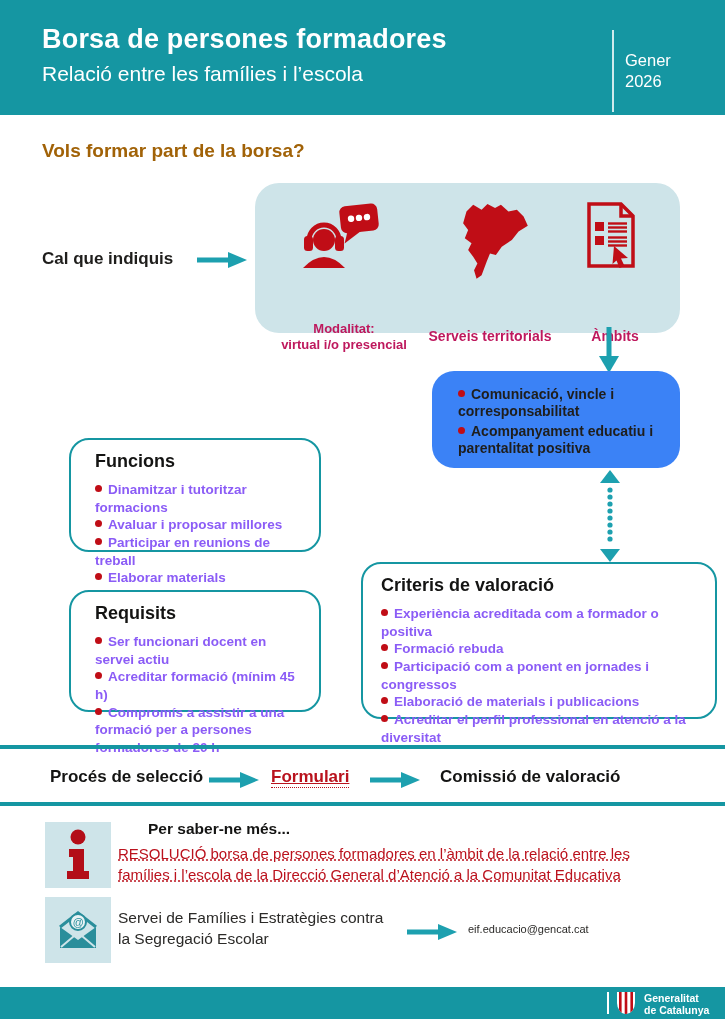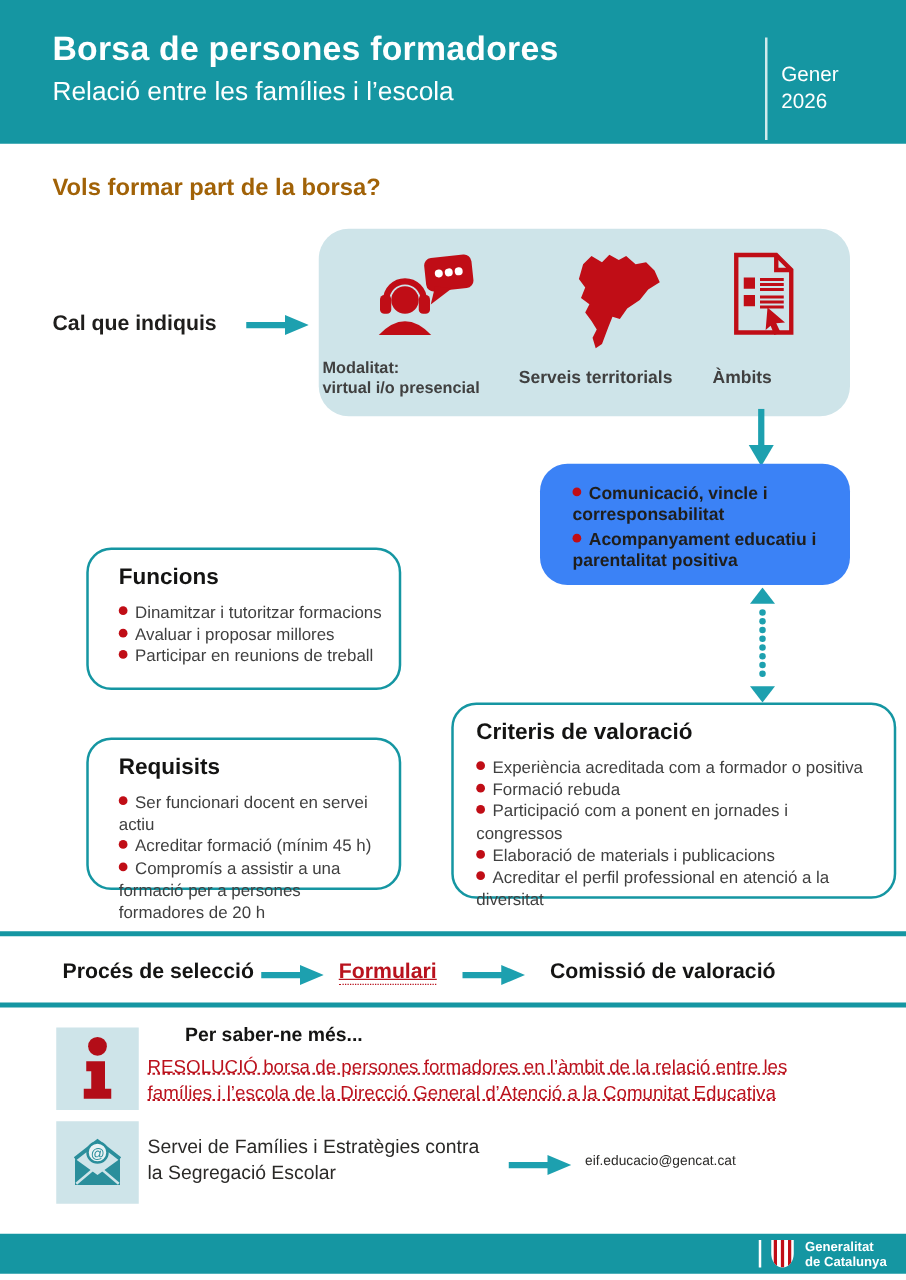--- a/index.html
+++ b/index.html
@@ -22,7 +22,7 @@
   
   .options-box { position:absolute; left:255px; top:183px; width:425px; height:150px; background:#cee4e9; border-radius:24px; }
   .opt-icon { position:absolute; }
-  .opt-label { position:absolute; text-align:left; font-size:13px; font-weight:700; line-height:1.2; color:#404040; }
+  .opt-label { position:absolute; text-align:center; font-size:13px; font-weight:700; line-height:1.2; color:#be185d;margin-top:35px; }
 
   
   .down-arrow { position:absolute; left:597px; top:327px; }

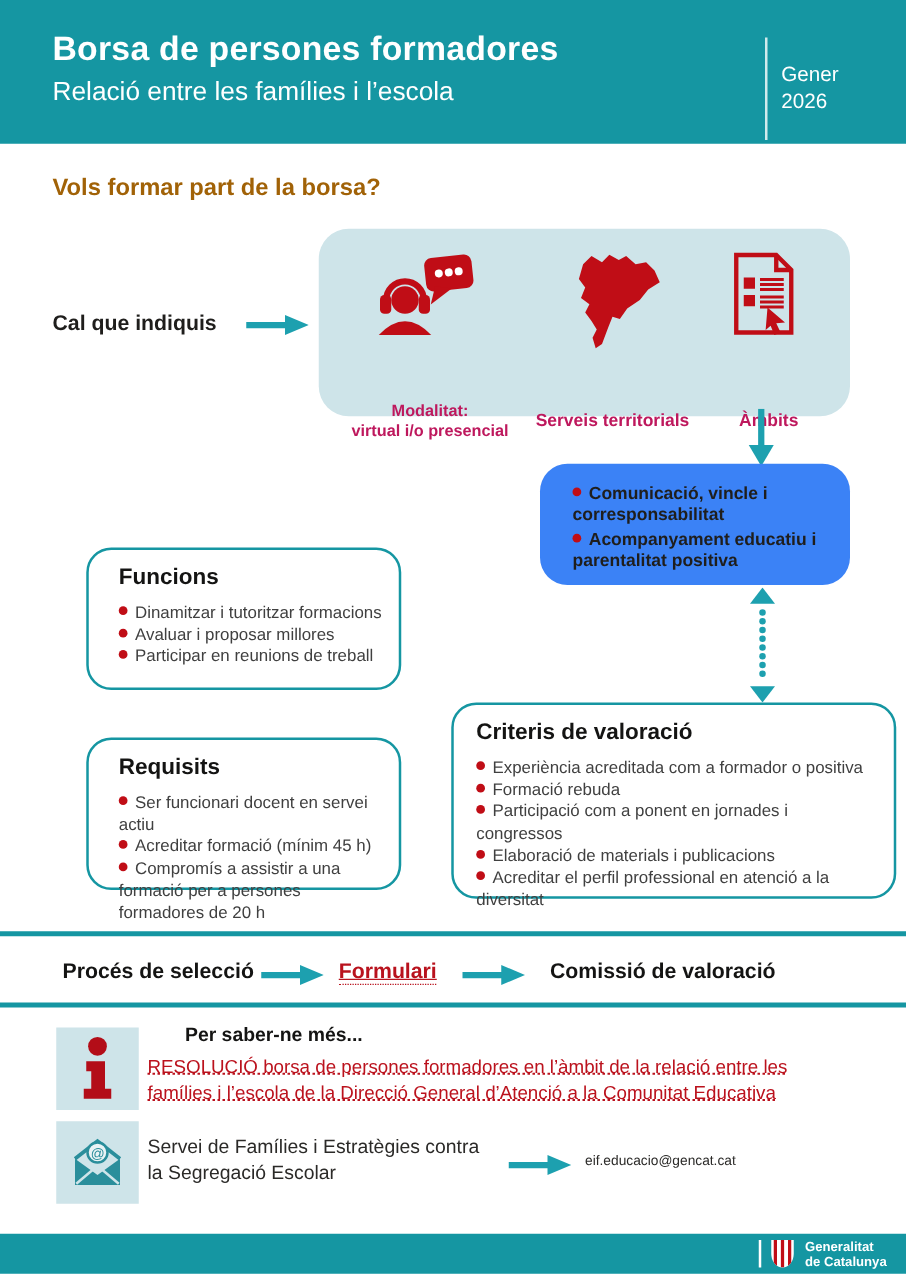--- a/index.html
+++ b/index.html
@@ -40,7 +40,7 @@
   .card-criteris { left:337px; top:562px; width:356px; height:157px; padding-left:18px; }
   .card-title { font-size:18px; font-weight:700; color:#141413; }
   .card-list { margin-top:9px; }
-  .card-list .item { font-size:13.5px; line-height:1.31; color:#404040; }
+  .card-list .item { font-size:13.5px; line-height:1.31; color:#8b5cf6;font-weight:bold; }
 
   
   .rule { position:absolute; left:0; width:725px; height:4px; background:#1596a2; }

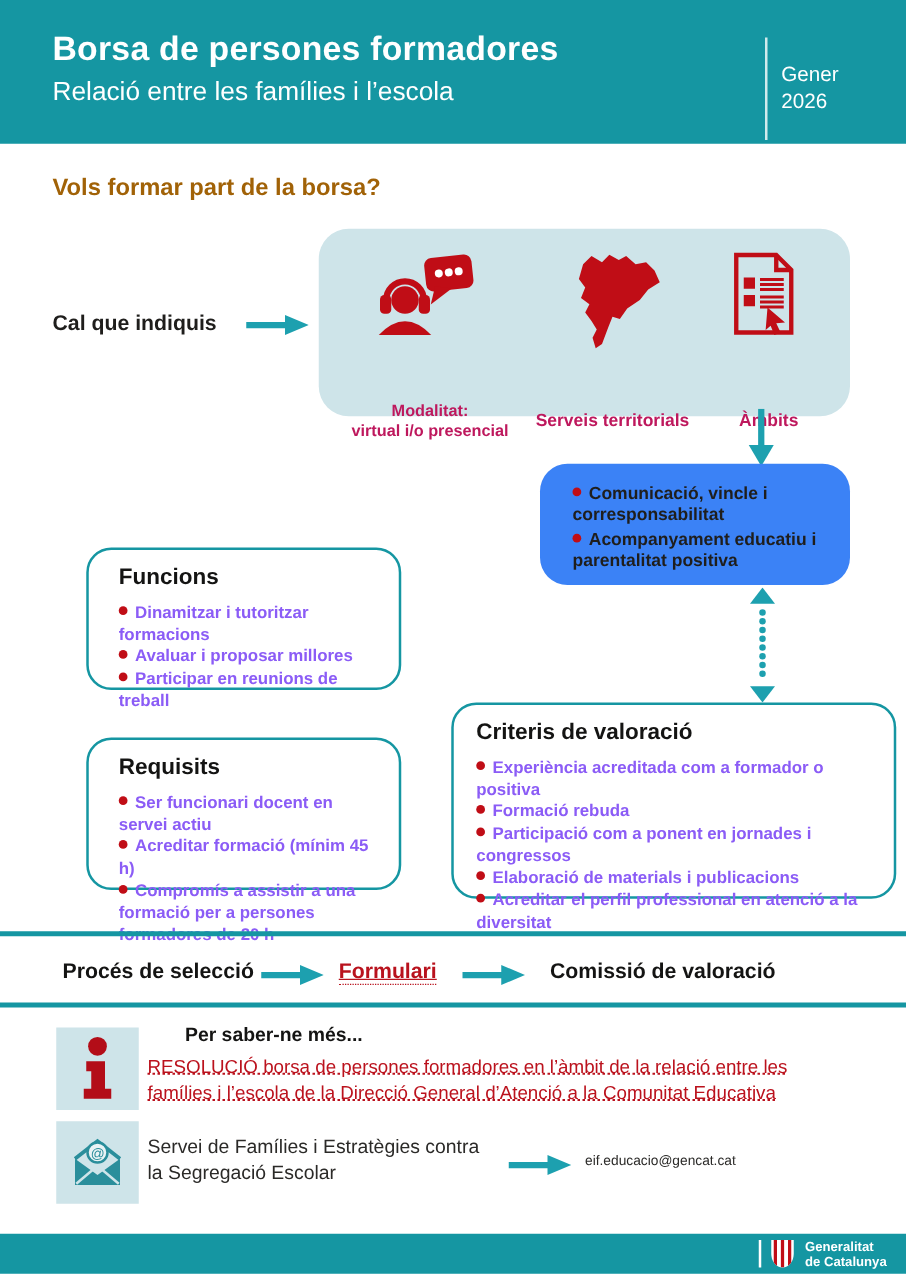--- a/index.html
+++ b/index.html
@@ -165,6 +165,7 @@
       <div class="item"><span class="dot"></span><span>Dinamitzar i tutoritzar formacions</span></div>
       <div class="item"><span class="dot"></span><span>Avaluar i proposar millores</span></div>
       <div class="item"><span class="dot"></span><span>Participar en reunions de treball</span></div>
+      <div class="item"><span class="dot"></span><span>Elaborar materials</span></div>
     </div>
   </div>
 

